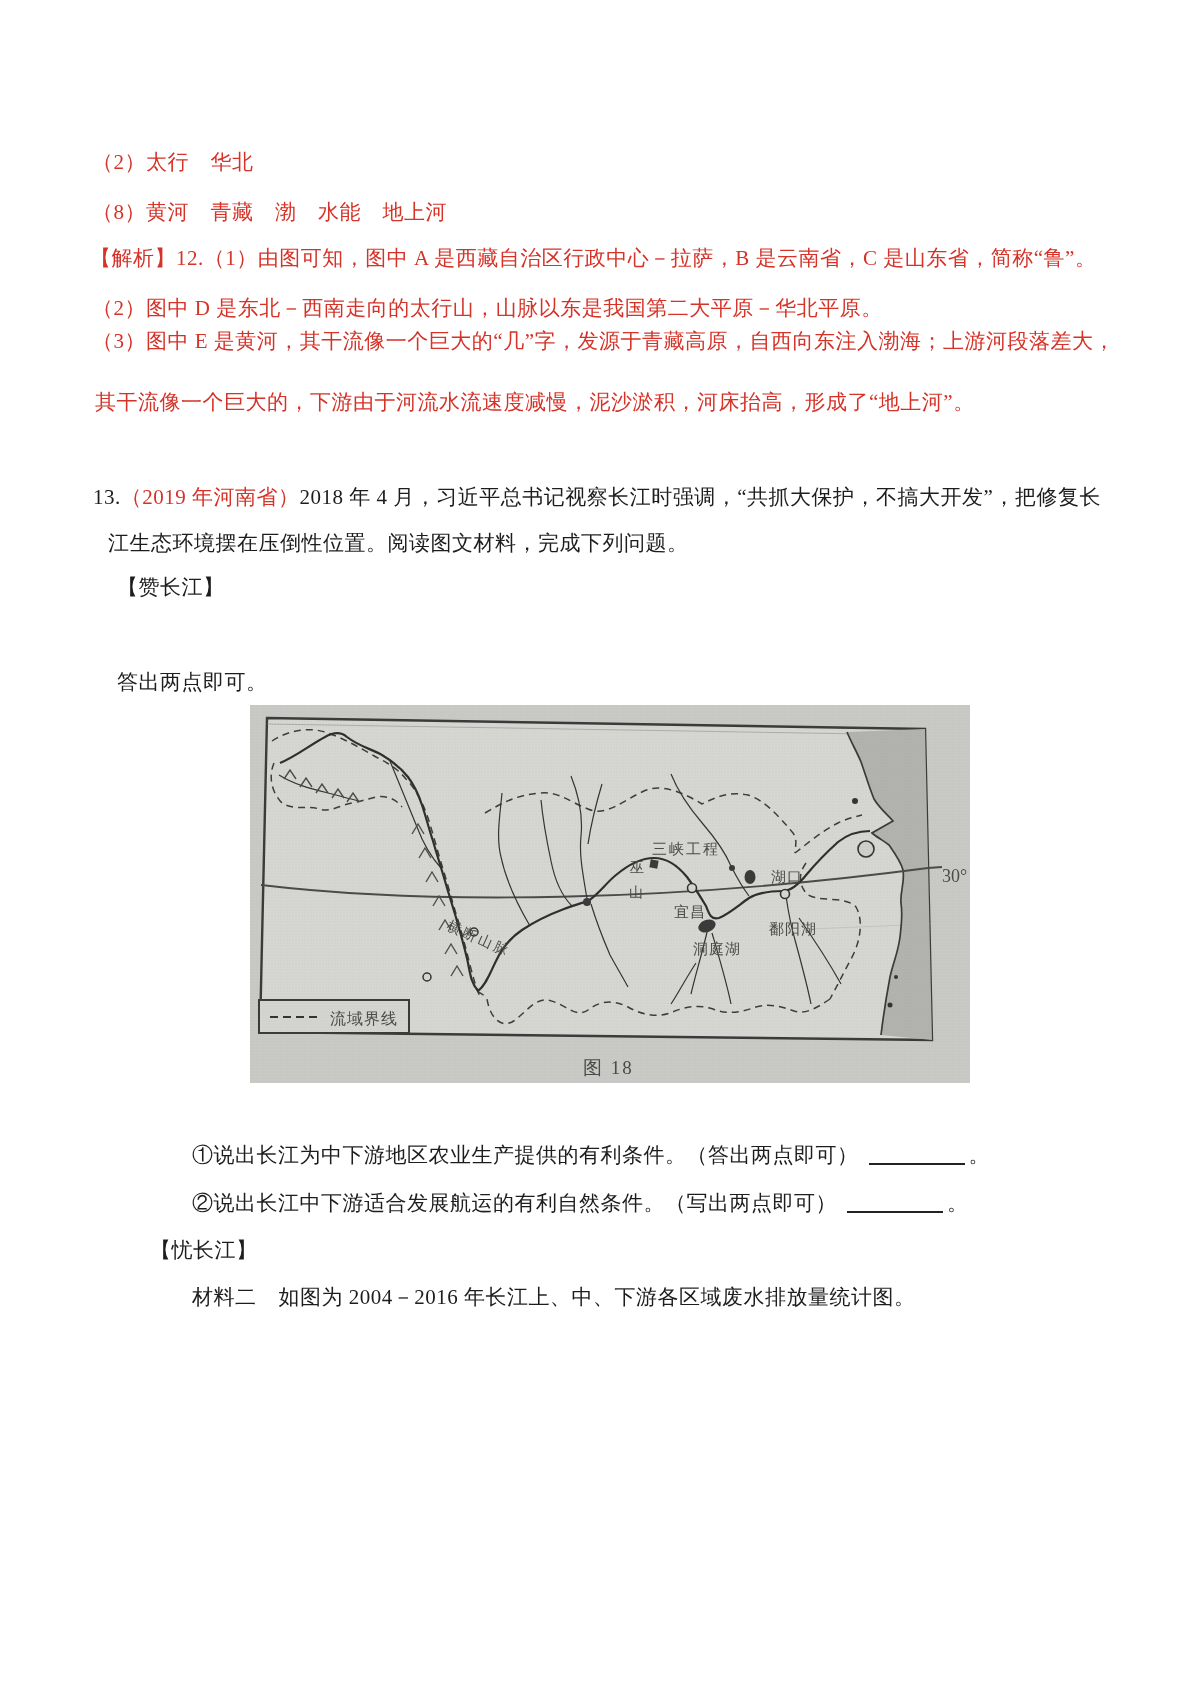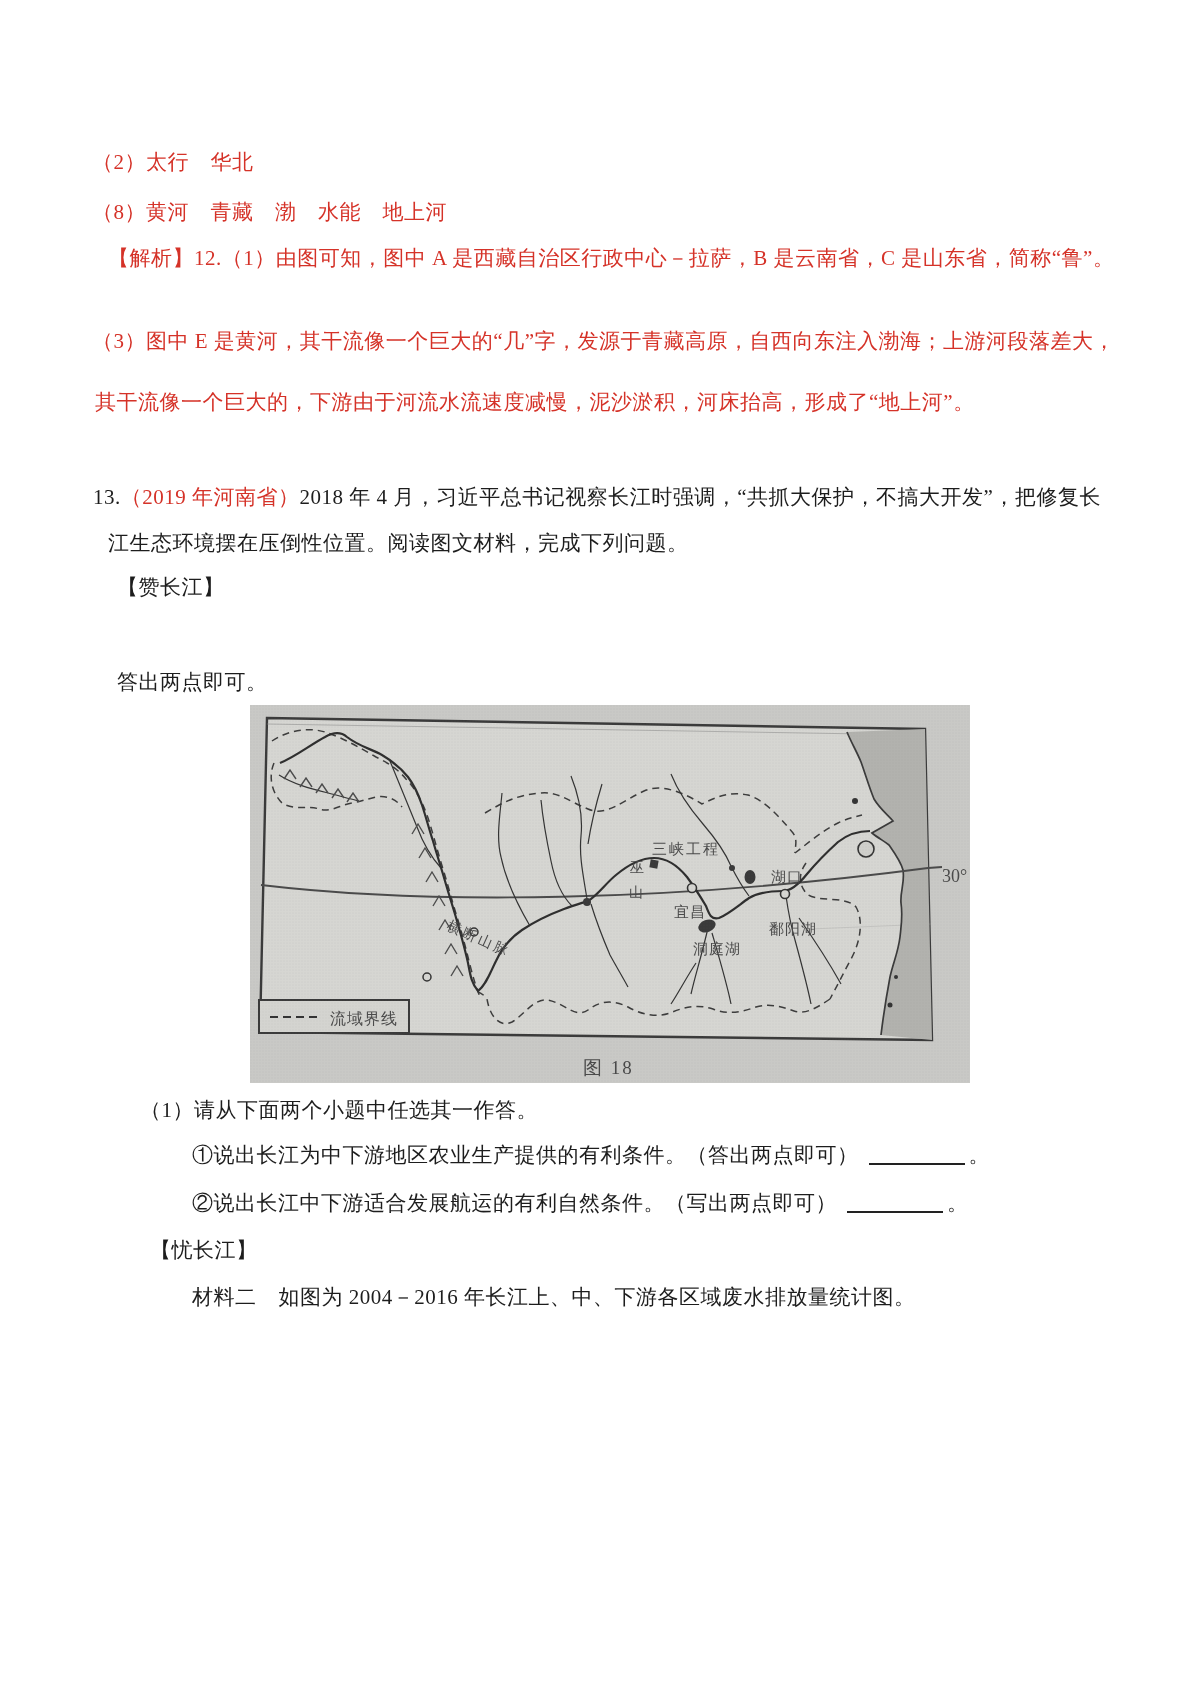--- a/index.html
+++ b/index.html
@@ -31,7 +31,7 @@
 
   <div class="line red" style="left:92px; top:149px">（2）太行　华北</div>
   <div class="line red" style="left:92px; top:199px">（8）黄河　青藏　渤　水能　地上河</div>
-  <div class="line red" style="left:108px; top:245px">【解析】12.（1）由图可知，图中 A 是西藏自治区行政中心－拉萨，B 是云南省，C 是山东省，简称“鲁”。</div>
+  <div class="line red" style="left:90px; top:245px">【解析】12.（1）由图可知，图中 A 是西藏自治区行政中心－拉萨，B 是云南省，C 是山东省，简称“鲁”。</div>
   <div class="line red" style="left:92px; top:328px">（3）图中 E 是黄河，其干流像一个巨大的“几”字，发源于青藏高原，自西向东注入渤海；上游河段落差大，</div>
   <div class="line red" style="left:95px; top:389px">其干流像一个巨大的，下游由于河流水流速度减慢，泥沙淤积，河床抬高，形成了“地上河”。</div>
 

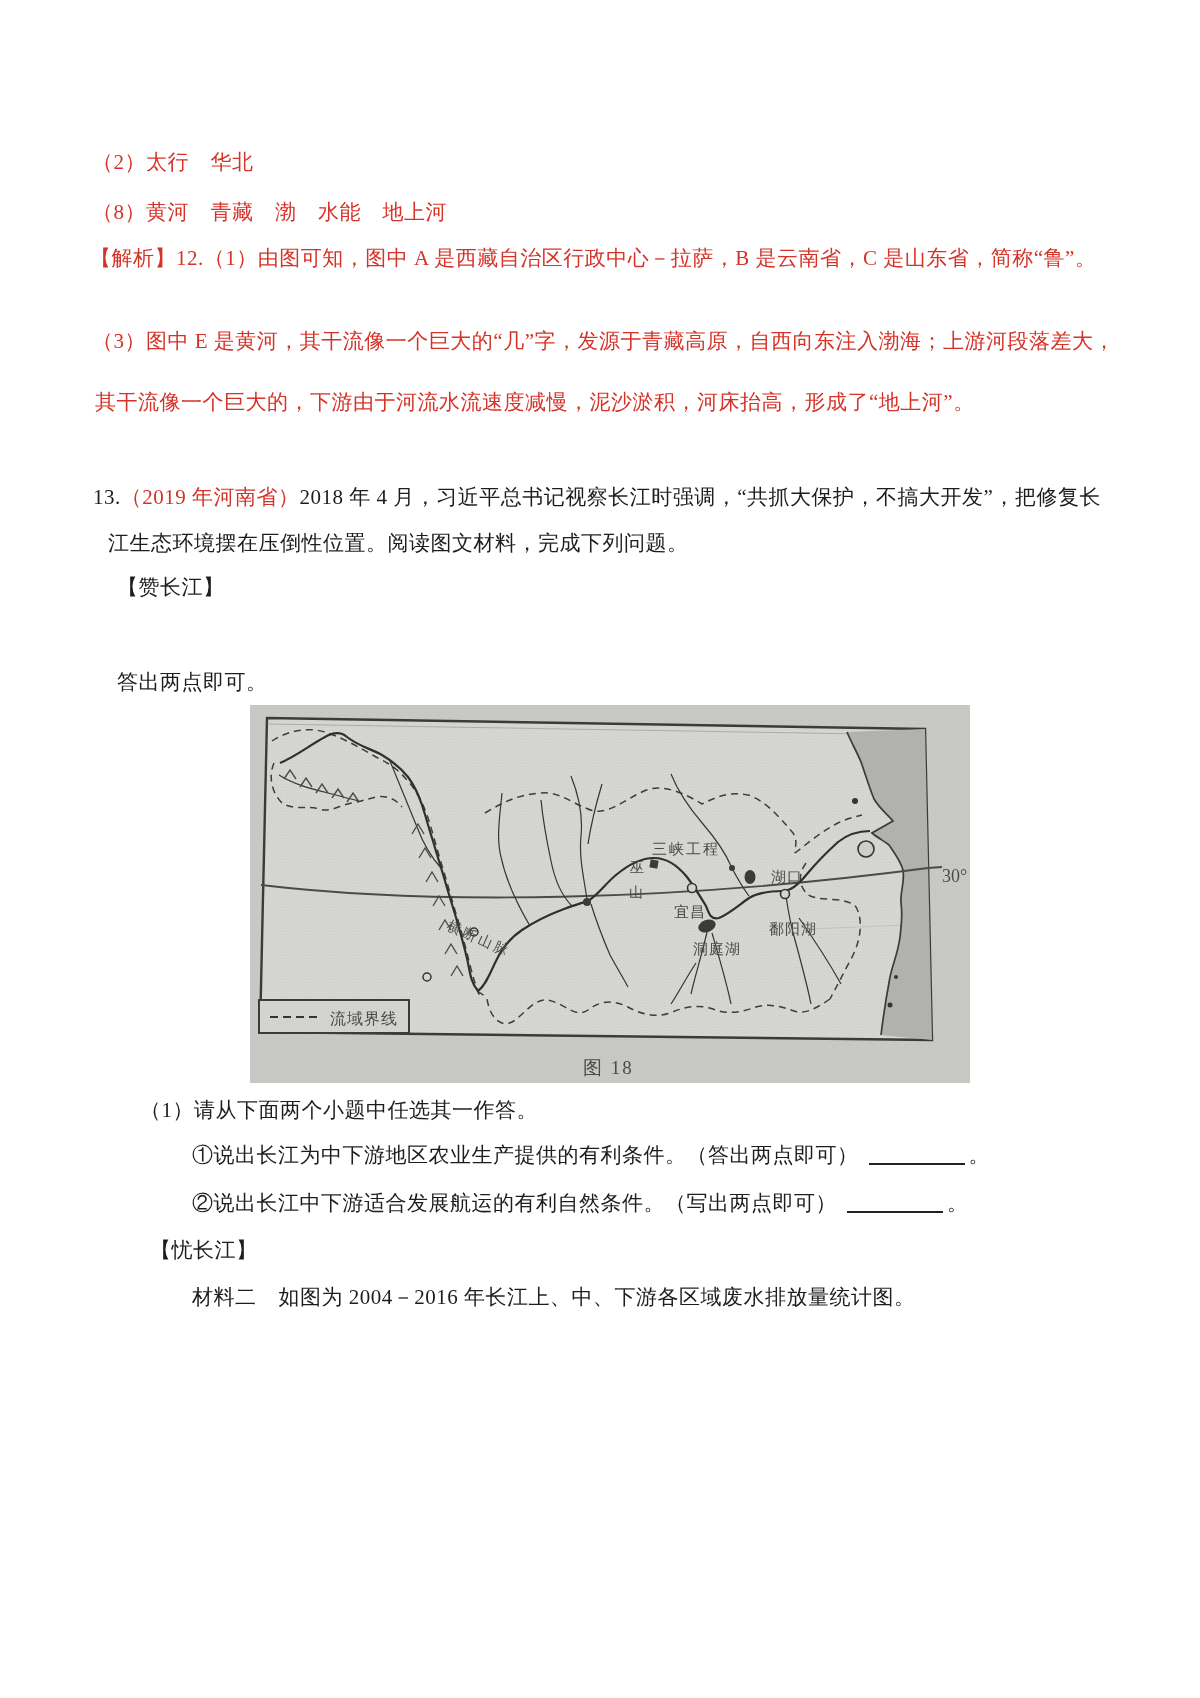--- a/index.html
+++ b/index.html
@@ -32,6 +32,7 @@
   <div class="line red" style="left:92px; top:149px">（2）太行　华北</div>
   <div class="line red" style="left:92px; top:199px">（8）黄河　青藏　渤　水能　地上河</div>
   <div class="line red" style="left:90px; top:245px">【解析】12.（1）由图可知，图中 A 是西藏自治区行政中心－拉萨，B 是云南省，C 是山东省，简称“鲁”。</div>
+  <div class="line red" style="left:92px; top:295px">（2）图中 D 是东北－西南走向的太行山，山脉以东是我国第二大平原－华北平原。</div>
   <div class="line red" style="left:92px; top:328px">（3）图中 E 是黄河，其干流像一个巨大的“几”字，发源于青藏高原，自西向东注入渤海；上游河段落差大，</div>
   <div class="line red" style="left:95px; top:389px">其干流像一个巨大的，下游由于河流水流速度减慢，泥沙淤积，河床抬高，形成了“地上河”。</div>
 

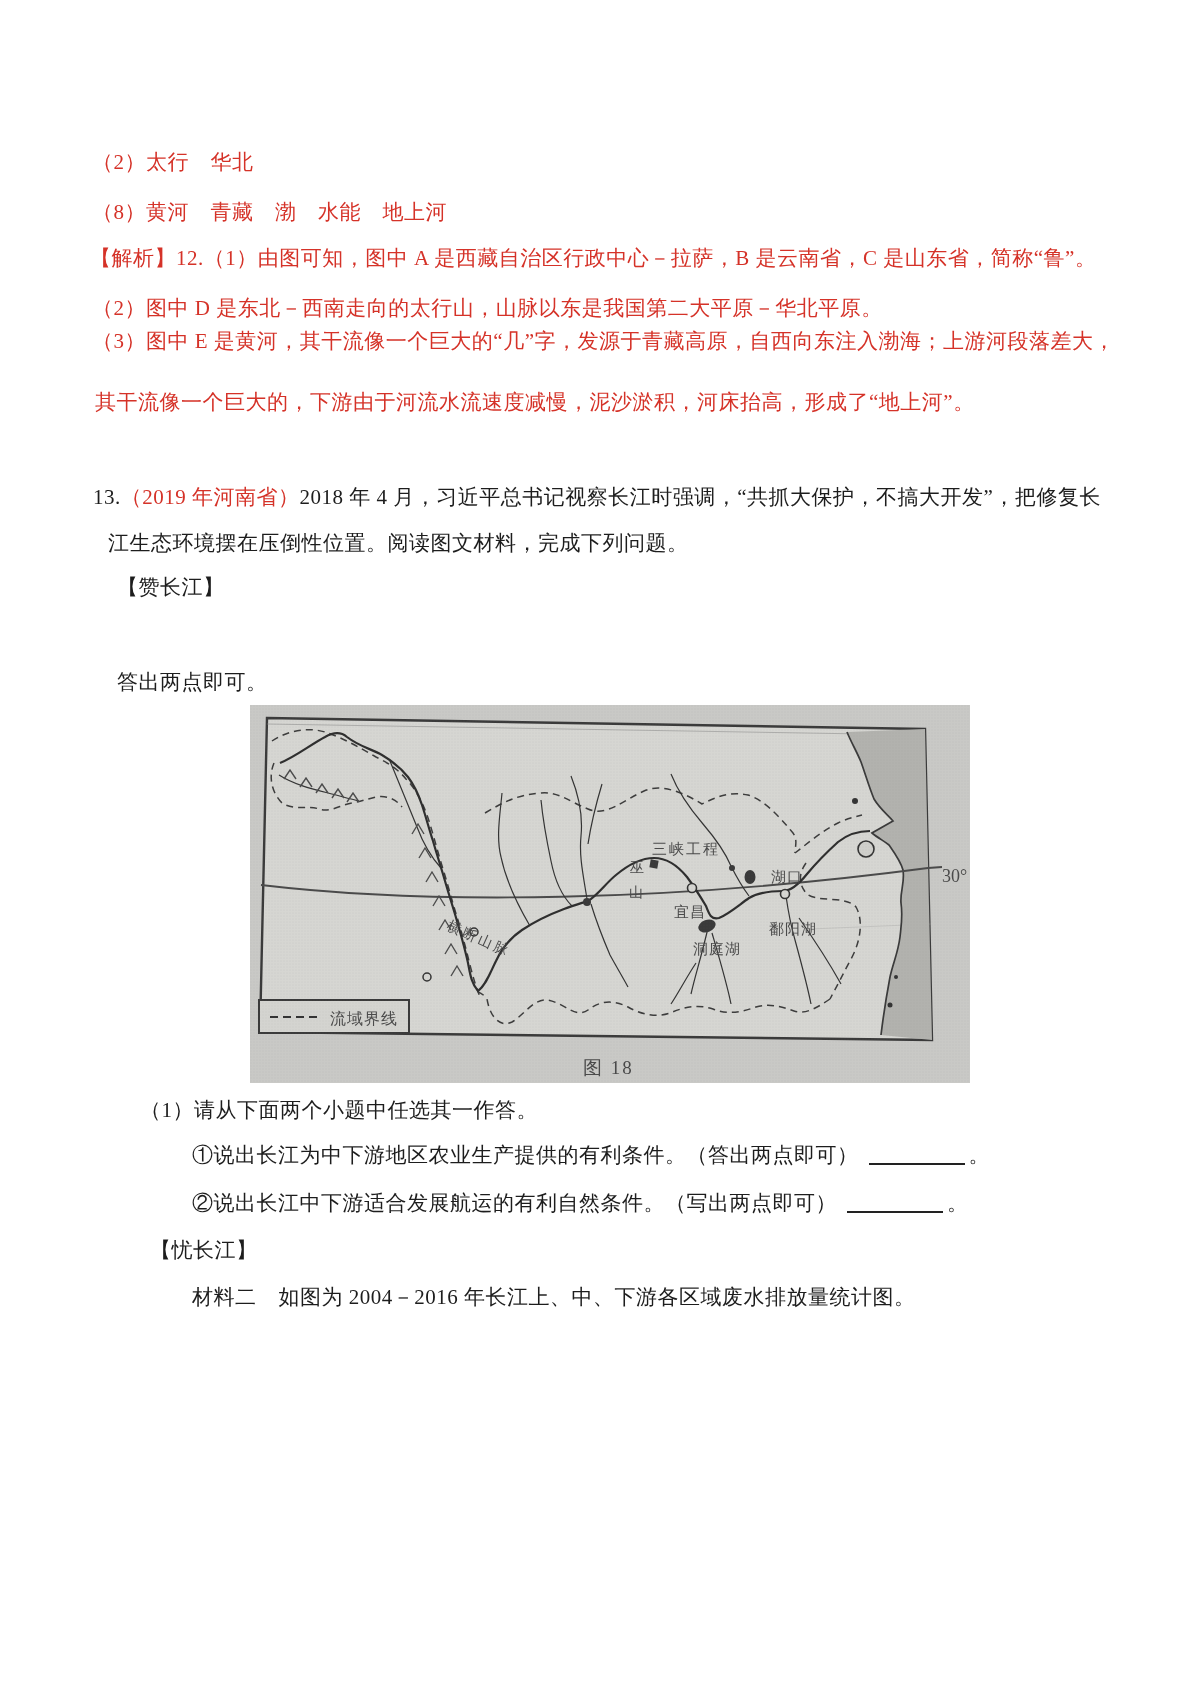--- a/index.html
+++ b/index.html
@@ -140,7 +140,6 @@
     </svg>
   </div>
 
-  <div class="line" style="left:140px; top:1097px">（1）请从下面两个小题中任选其一作答。</div>
   <div class="line" style="left:192px; top:1190px">
     <span>②说出长江中下游适合发展航运的有利自然条件。（写出两点即可）</span><span class="blank"></span><span>。</span>
   </div>

